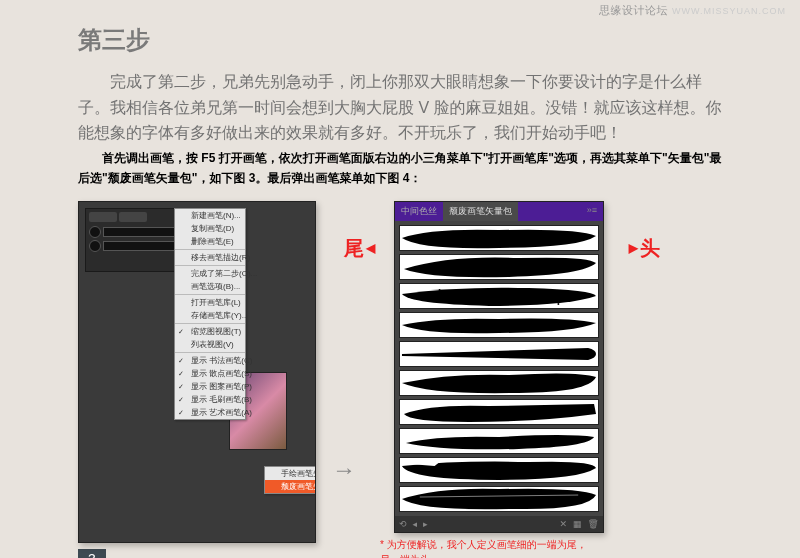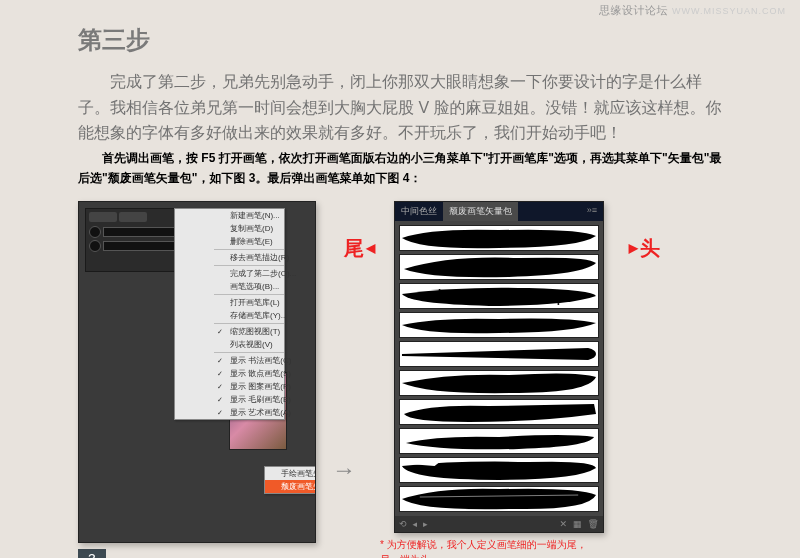--- a/index.html
+++ b/index.html
@@ -103,7 +103,7 @@
   .menu .item.hl { background:#f05a28; color:#fff; }
   .menu .sep { border-top:1px solid #bbb; margin:1px 0; }
   .menu .item .chk { position:absolute; left:3px; font-size:7px; }
-  .menu1 { left:95px; top:6px; width:70px;padding-left:39px; }
+  .menu1 { left:95px; top:6px; width:70px; }
   .menu2 { left:122px; top:248px; width:80px;}
   .menu3 { left:185px; top:264px; width:62px;}
   .arrow {

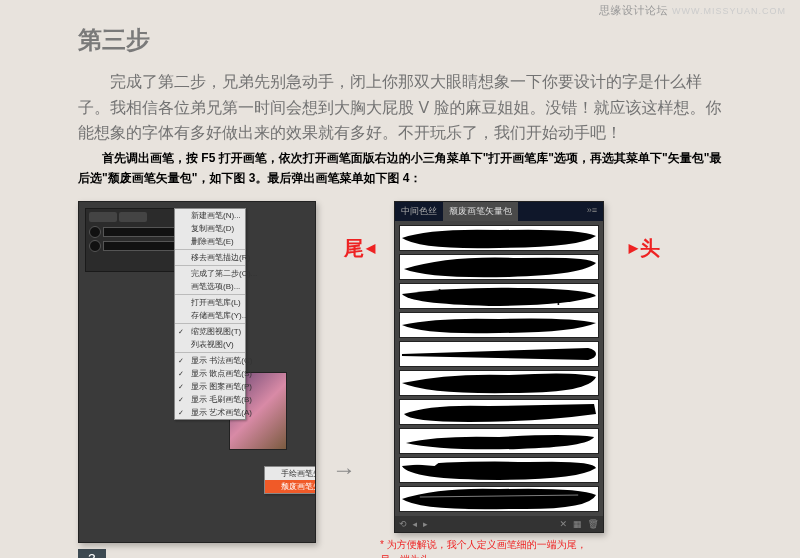--- a/index.html
+++ b/index.html
@@ -123,7 +123,7 @@
   }
   .right-panel .tabs {
     display:flex;
-    background:#0f172a;
+    background:#4c1d95;
     font-size:9px;
     color:#aaa;
   }

